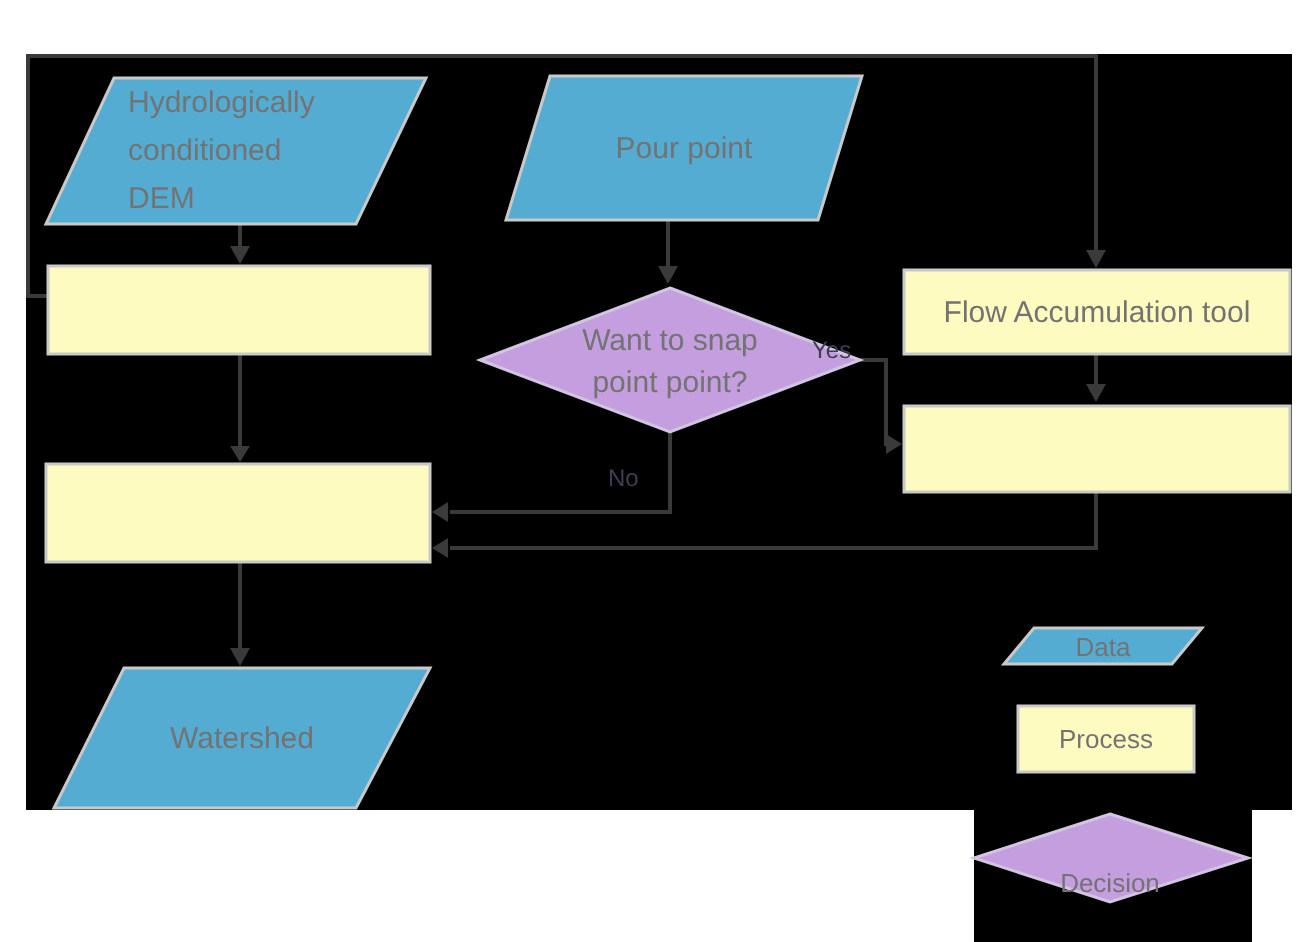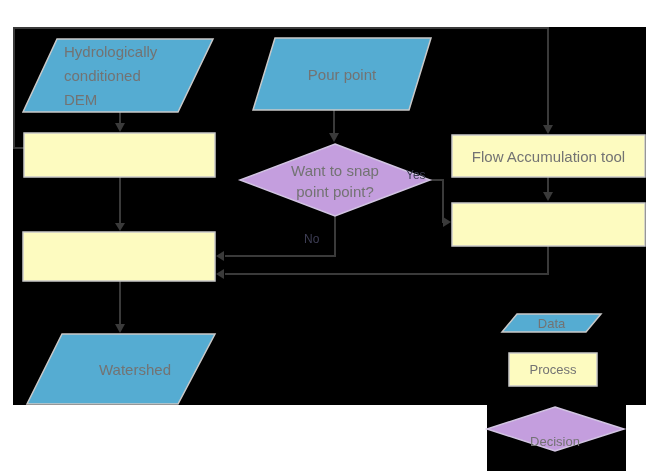--- a/index.html
+++ b/index.html
@@ -99,7 +99,7 @@
 
 
 
-  <div class="label" style="left:41px;top:334px;width:188px;height:70px;">Watershed</div>
+  <div class="label" style="left:27px;top:334px;width:188px;height:70px;">Watershed</div>
 
   <span class="edge-label" style="left:406px;top:168px;">Yes</span>
   <span class="edge-label" style="left:304px;top:232px;">No</span>

